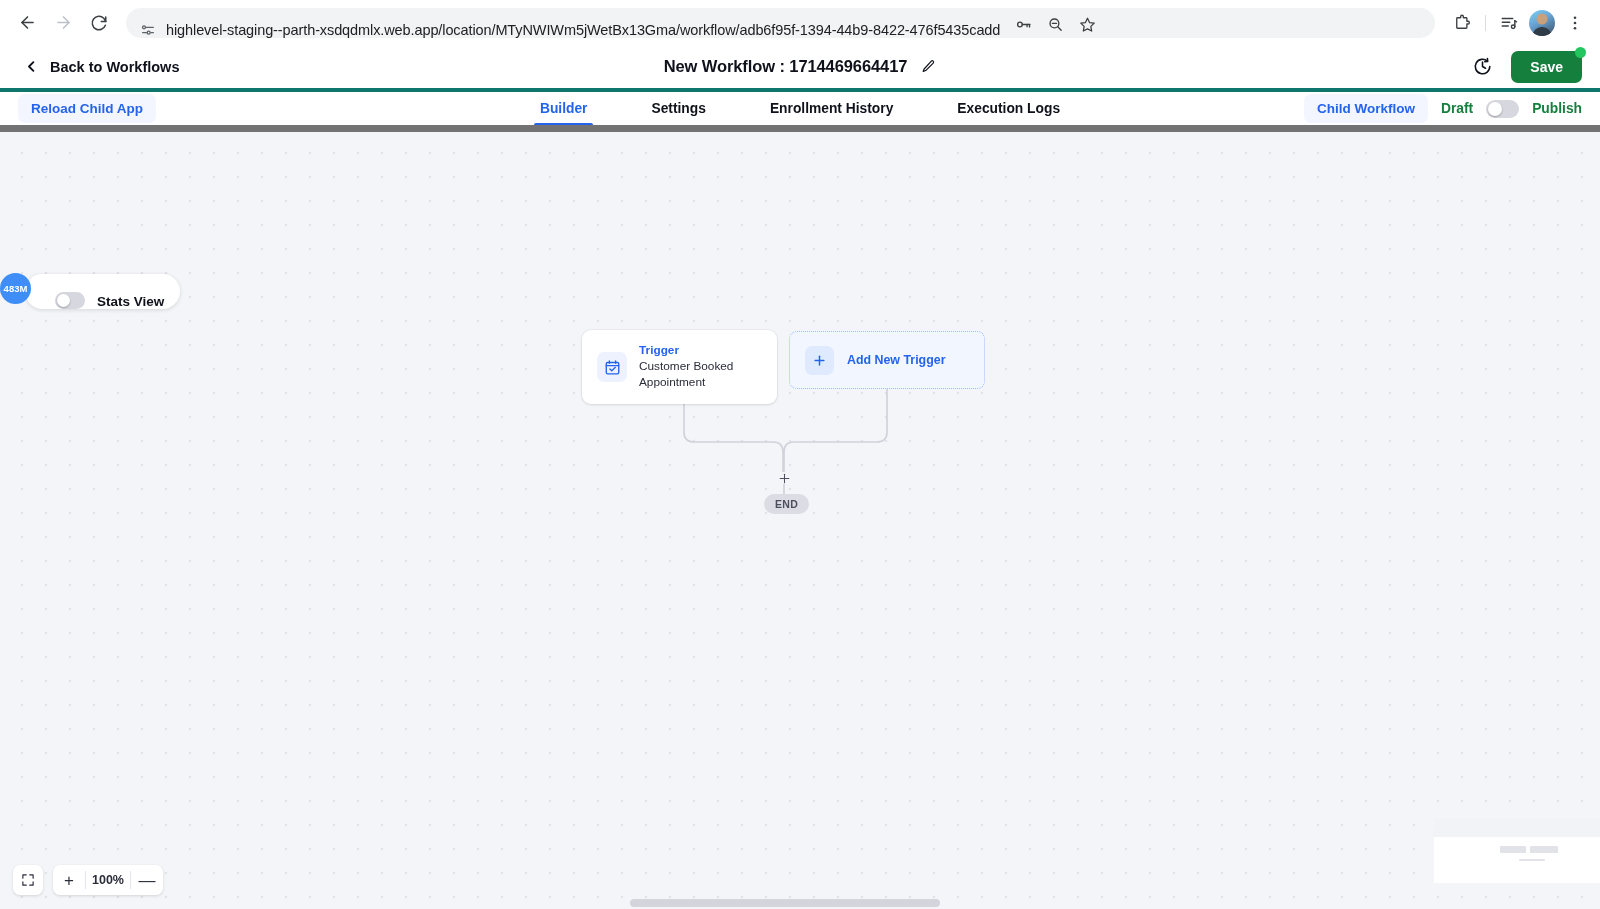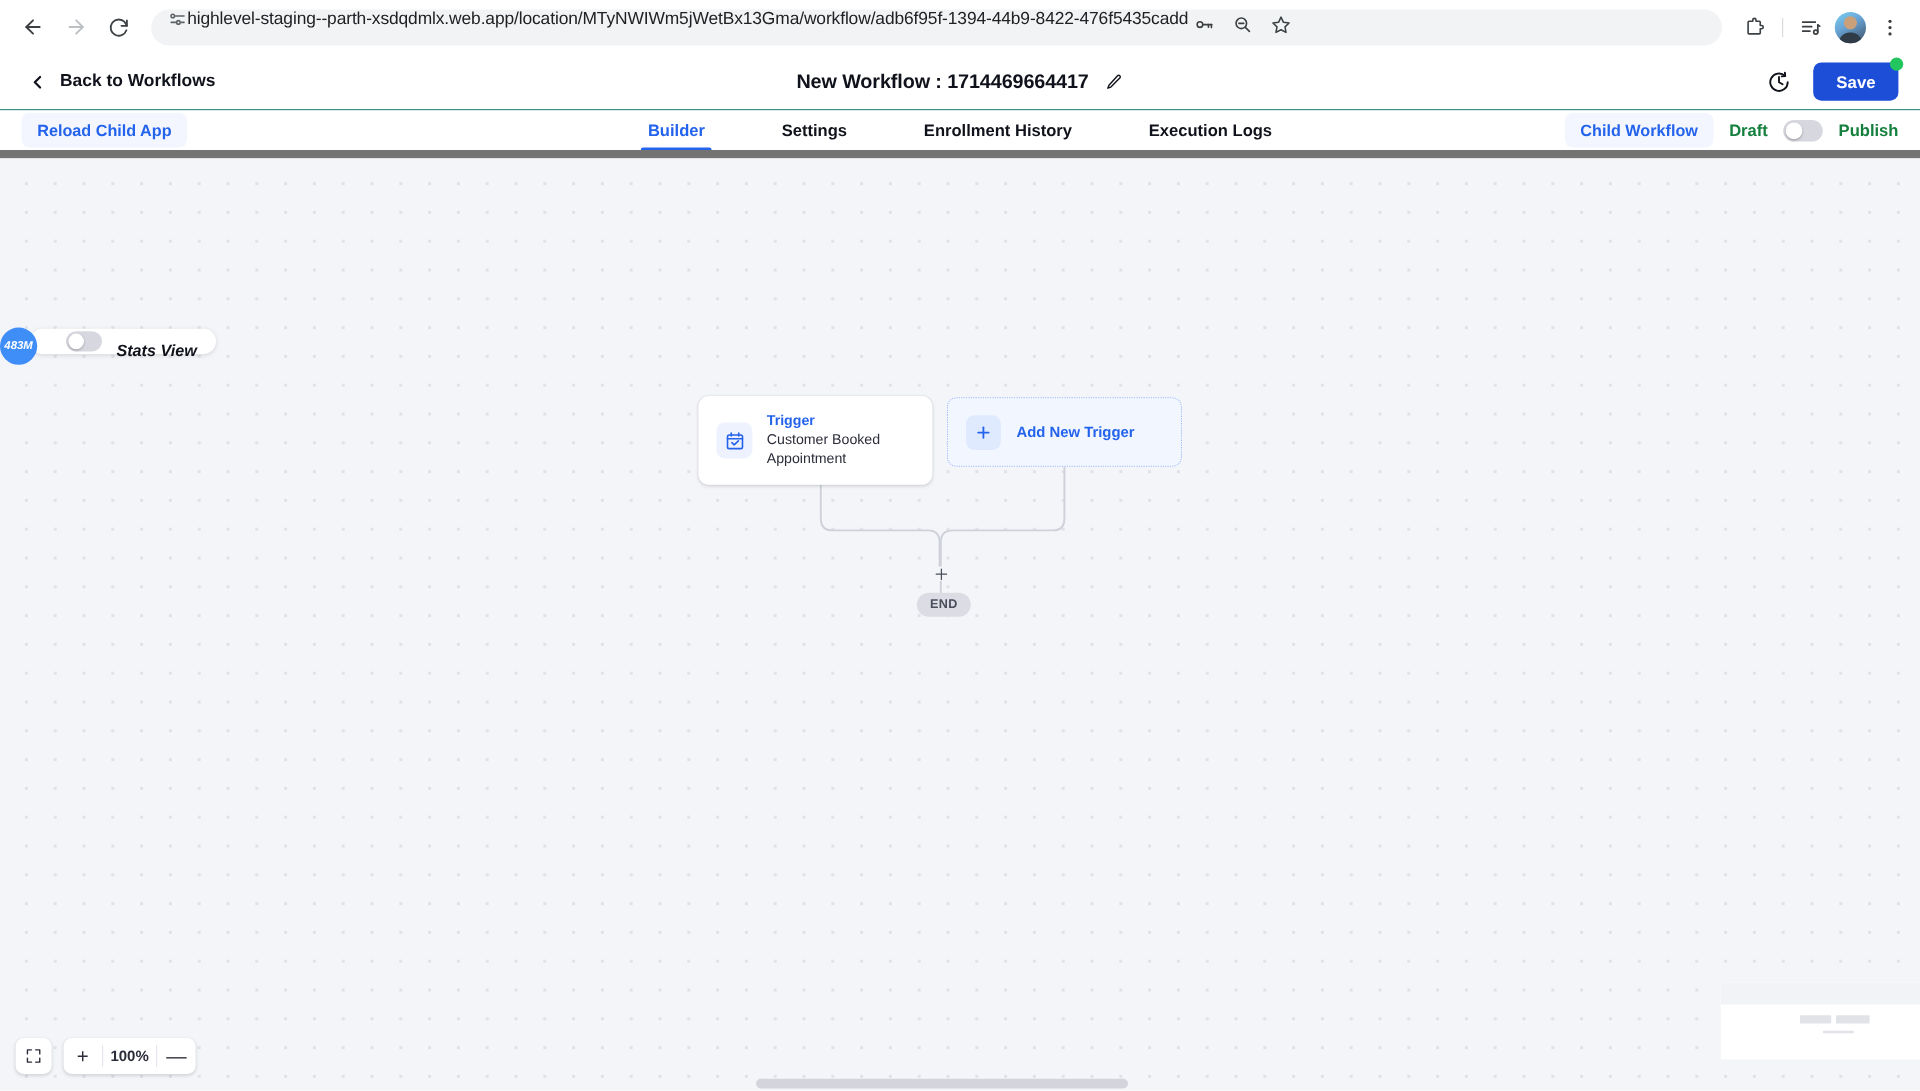--- a/index.html
+++ b/index.html
@@ -34,10 +34,10 @@
     background: #f1f3f4;
     border-radius: 16px;
     display: flex;
-    align-items: flex-start;
+    align-items: flex-end;
     padding: 0 14px;
     margin: 0 6px 0 8px;
-    gap: 0;
+    gap: 10px;
     min-width: 0;
   }
   .omnibox-icon { flex: none; display: flex; align-items: center; color: #5f6368; }

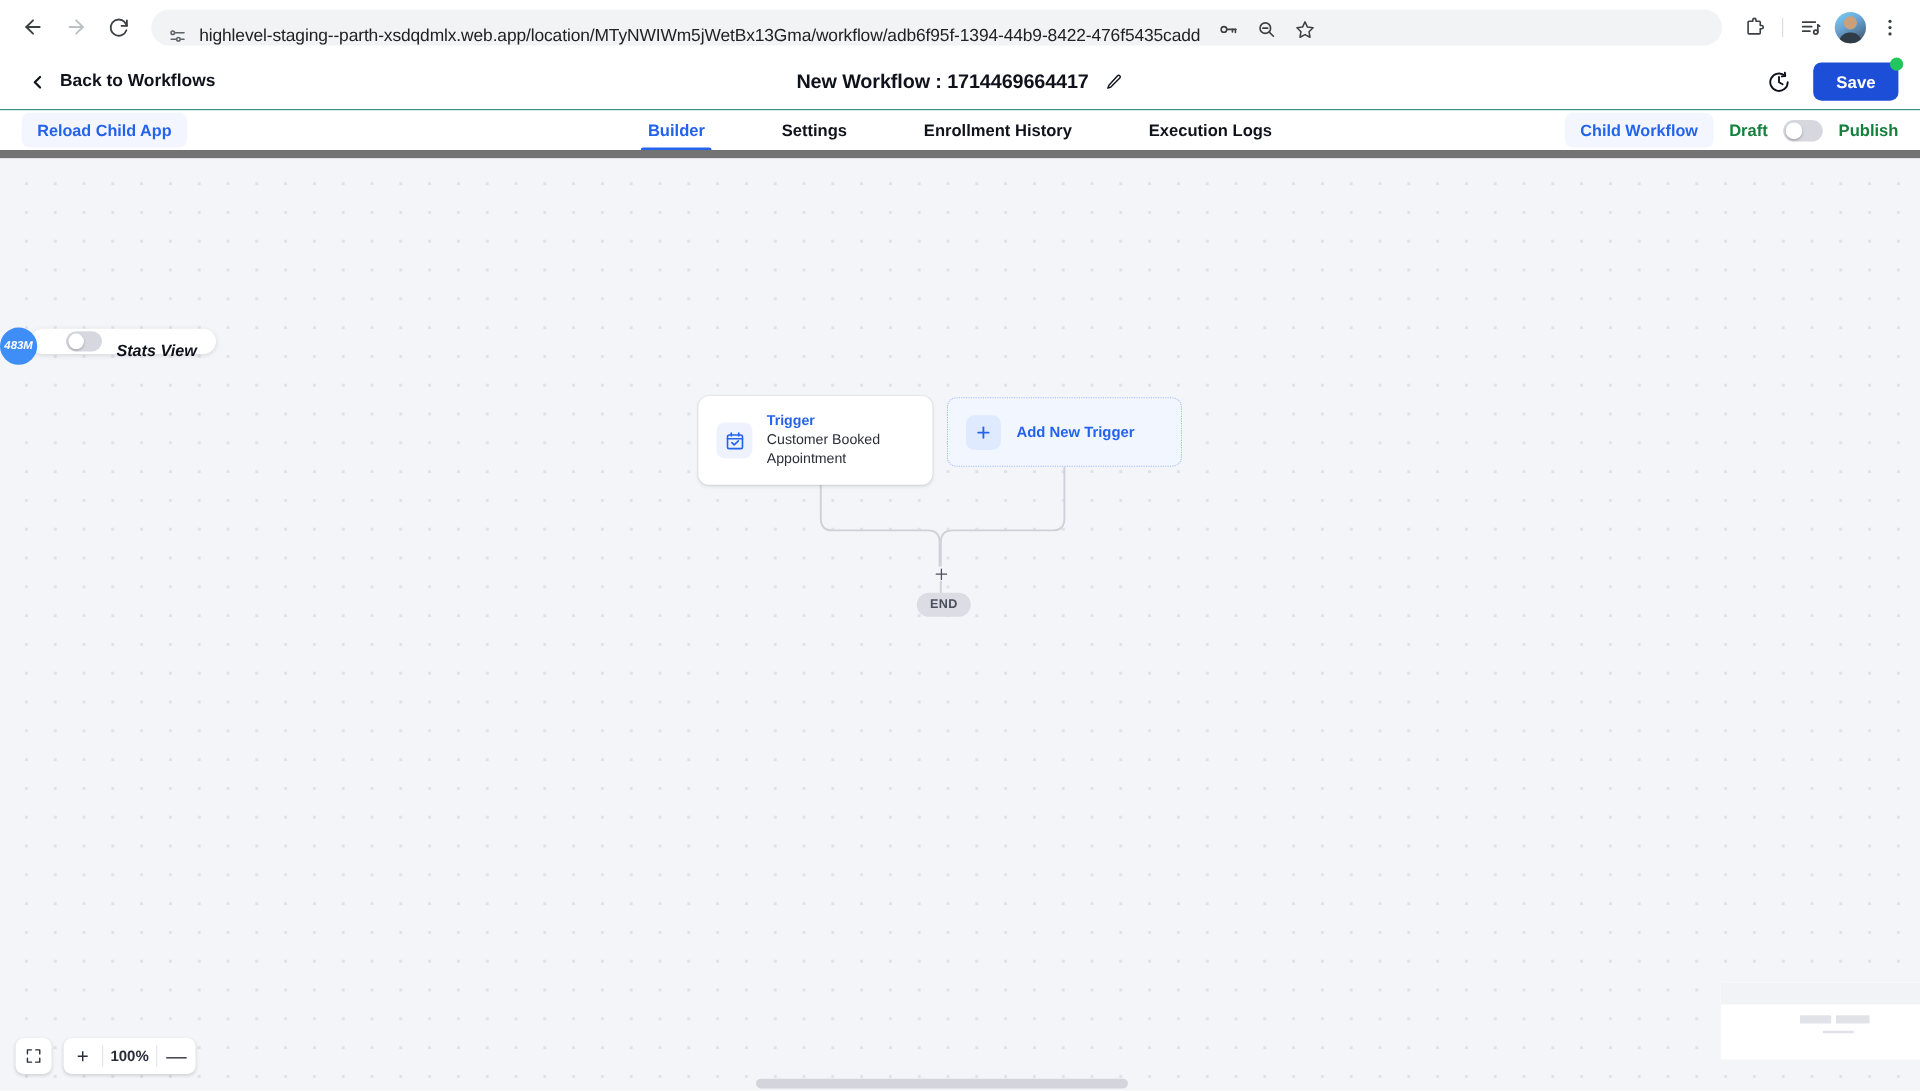--- a/index.html
+++ b/index.html
@@ -88,7 +88,7 @@
     align-items: center;
     position: relative;
     padding: 0 18px;
-    border-bottom: 1px solid #0f766e;
+    border-bottom: 4px solid #0f766e;
   }
   .back-link {
     display: flex; align-items: center; gap: 11px;

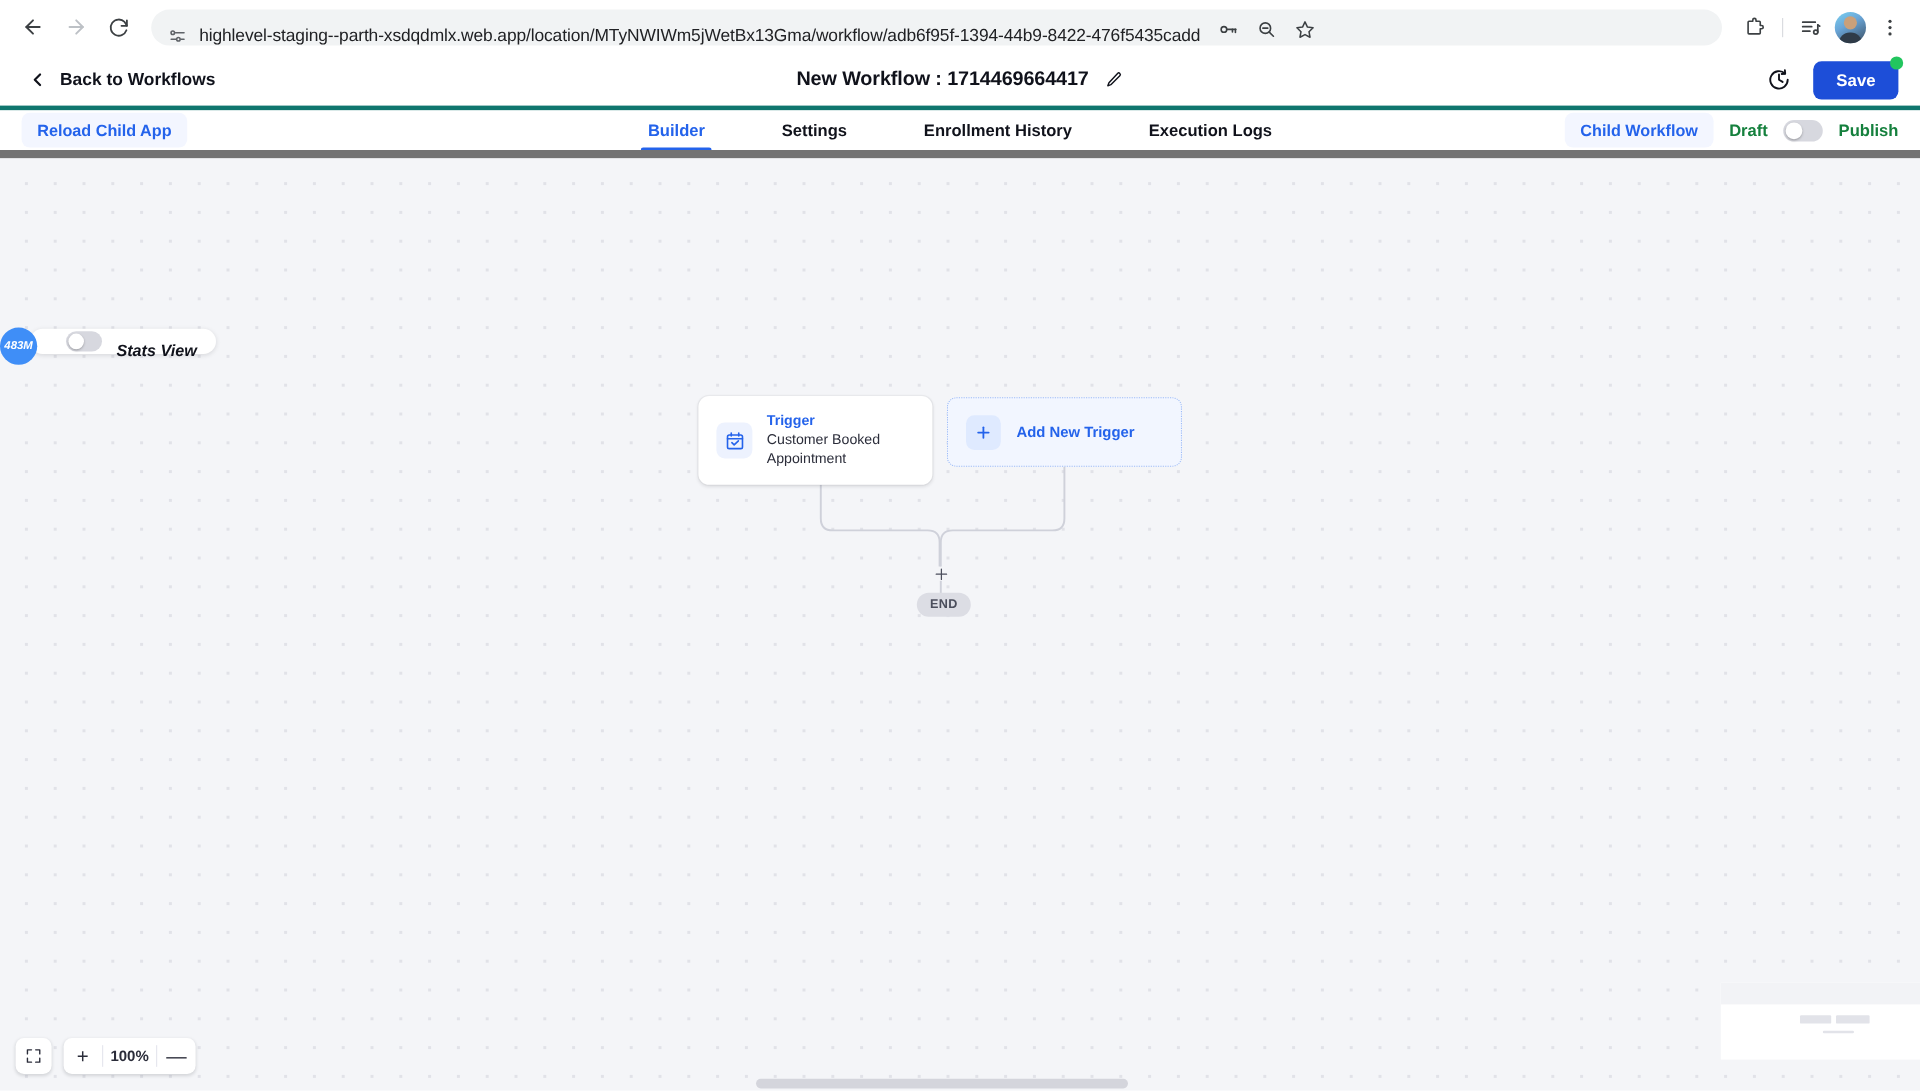--- a/index.html
+++ b/index.html
@@ -111,7 +111,7 @@
   .history-btn { display: flex; align-items: center; color: #10121b; }
   .save-wrap { position: relative; }
   .save-btn {
-    background: #1d4ed8; color: #fff;
+    background: #15803d; color: #fff;
     font-size: 14px; font-weight: 600;
     border: none; border-radius: 7px;
     padding: 8px 19px; cursor: pointer;

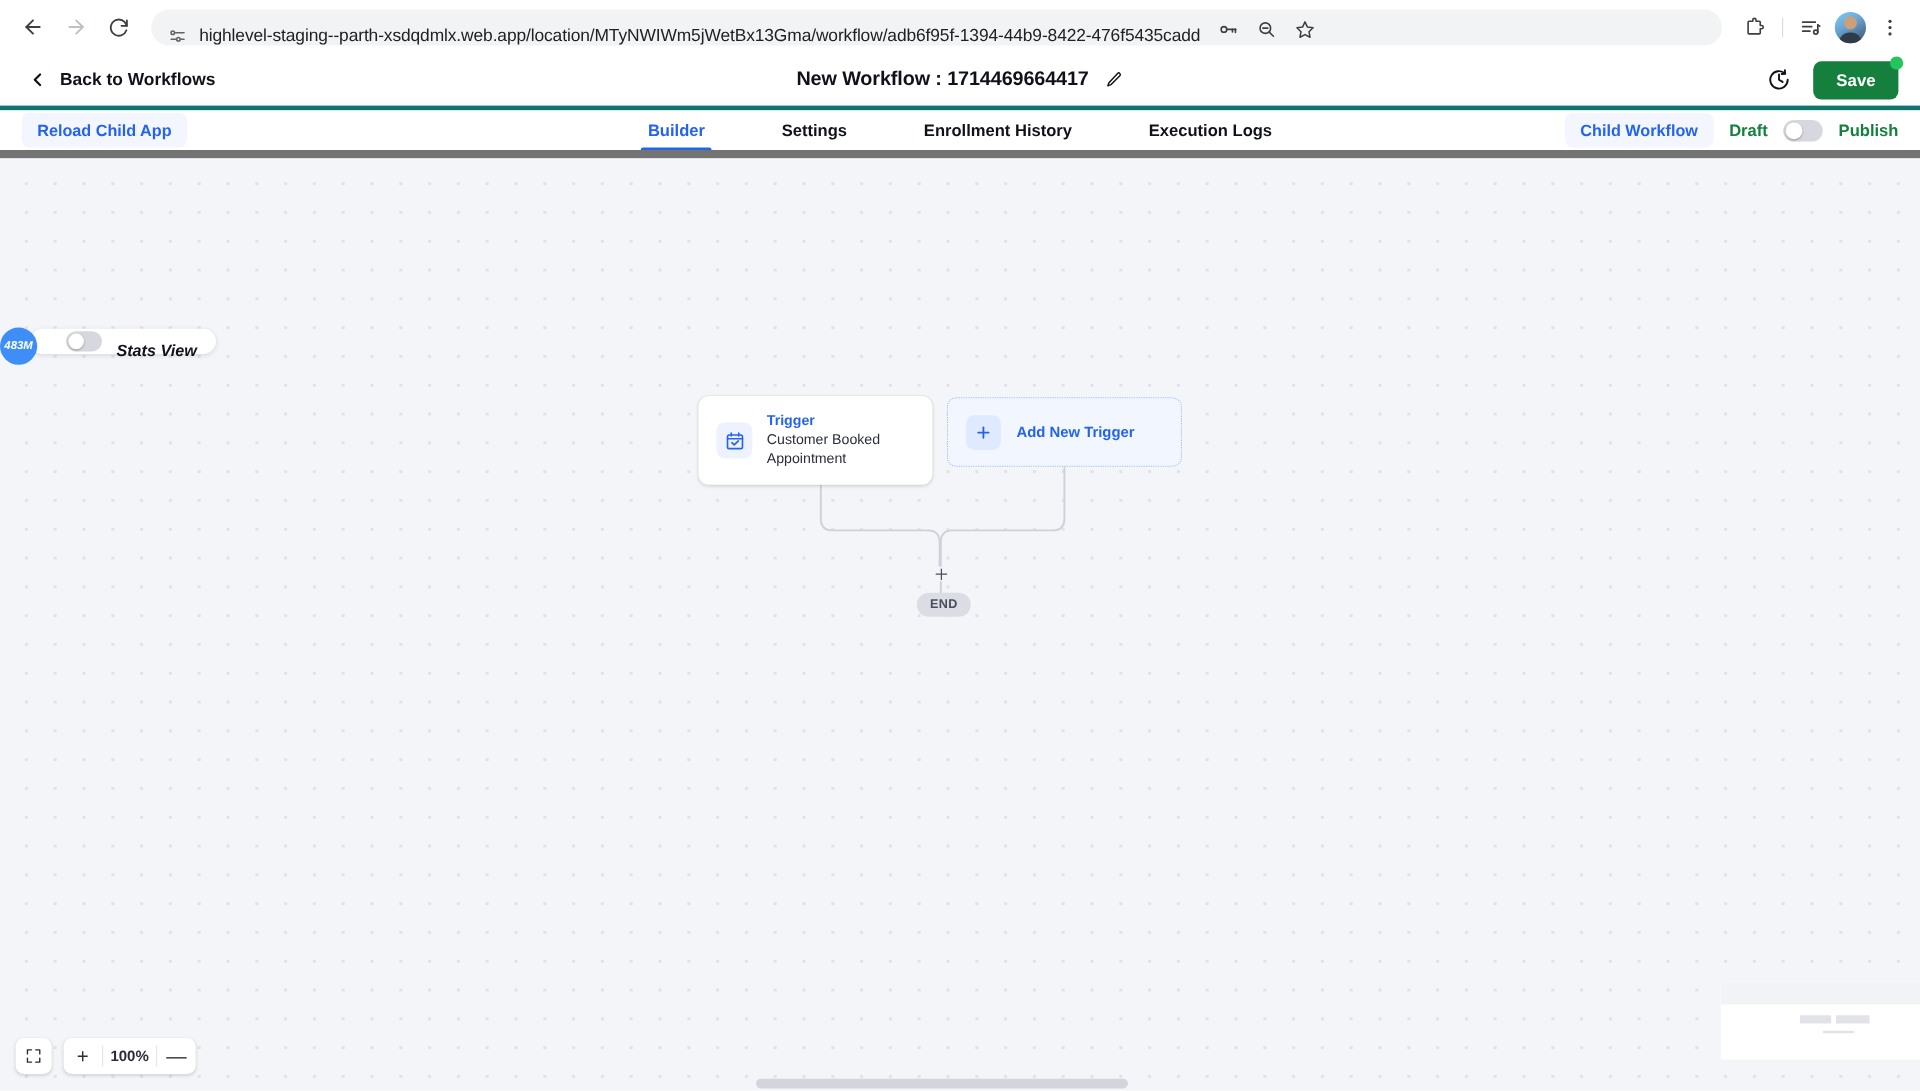--- a/index.html
+++ b/index.html
@@ -195,11 +195,10 @@
   }
   .stats-pill {
     background: #fff; border-radius: 20px;
-    height: 21px;
-    display: flex; align-items: center; gap: 12px;
+    height: 35px;
+    display: flex; align-items: flex-end; gap: 12px;
     padding: 0 16px 0 30px;
     box-shadow: 0 1px 4px rgba(16,18,27,.13);
-    font-style: italic;
   }
   .stats-badge {
     position: absolute; left: -25px; top: -1px;

